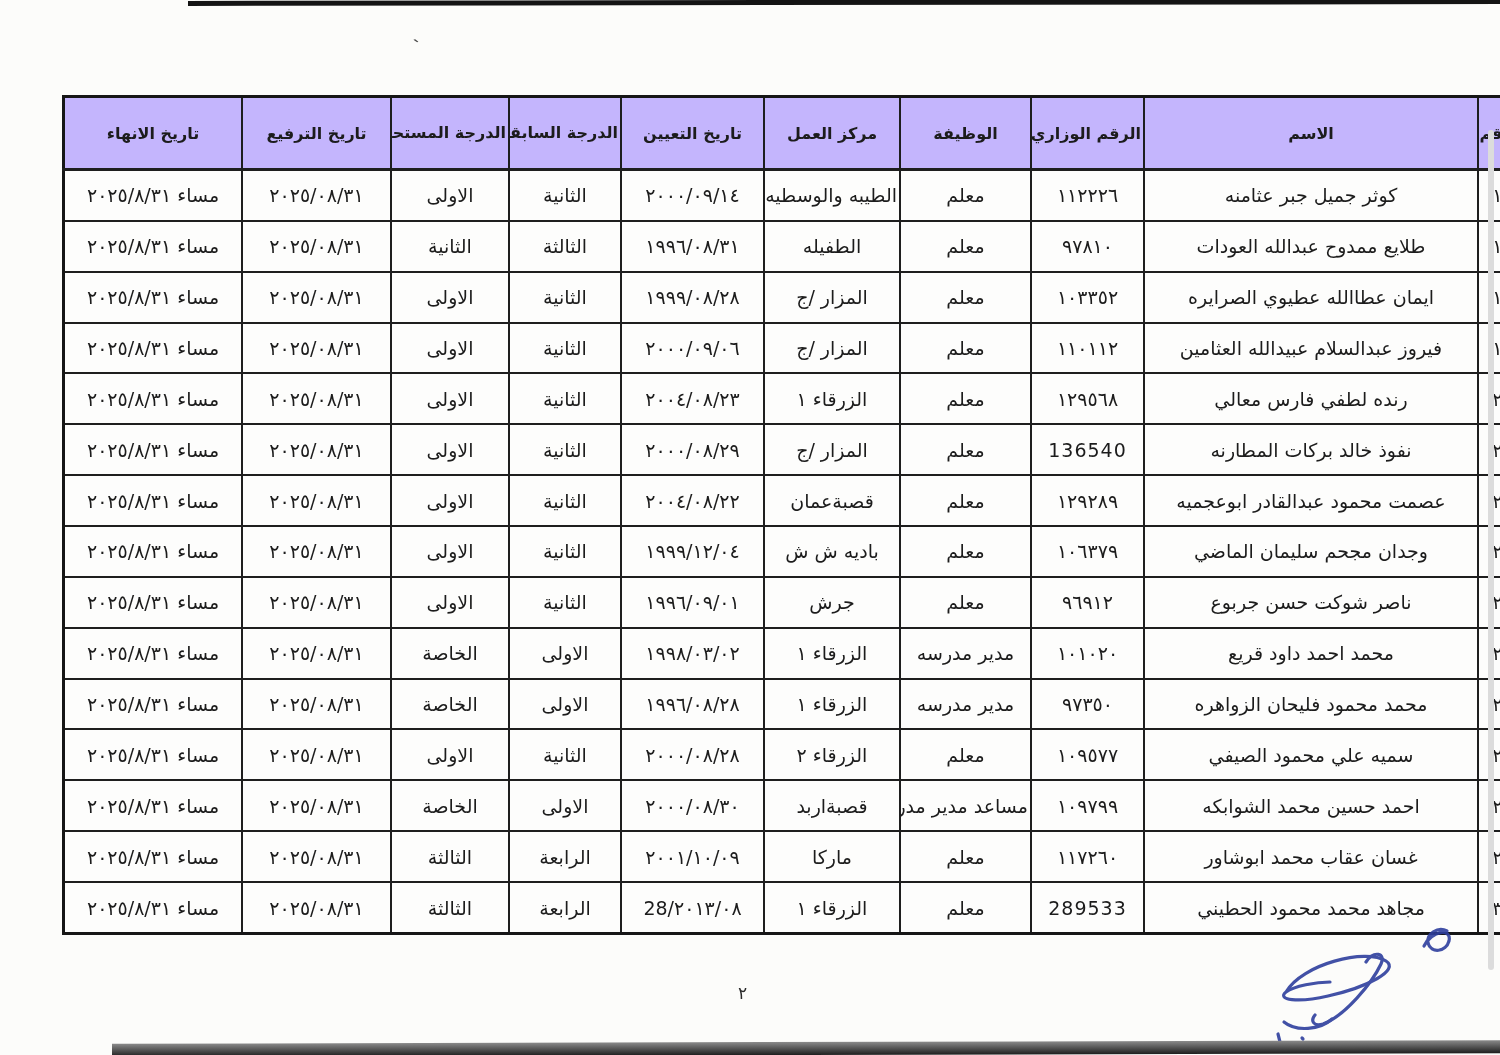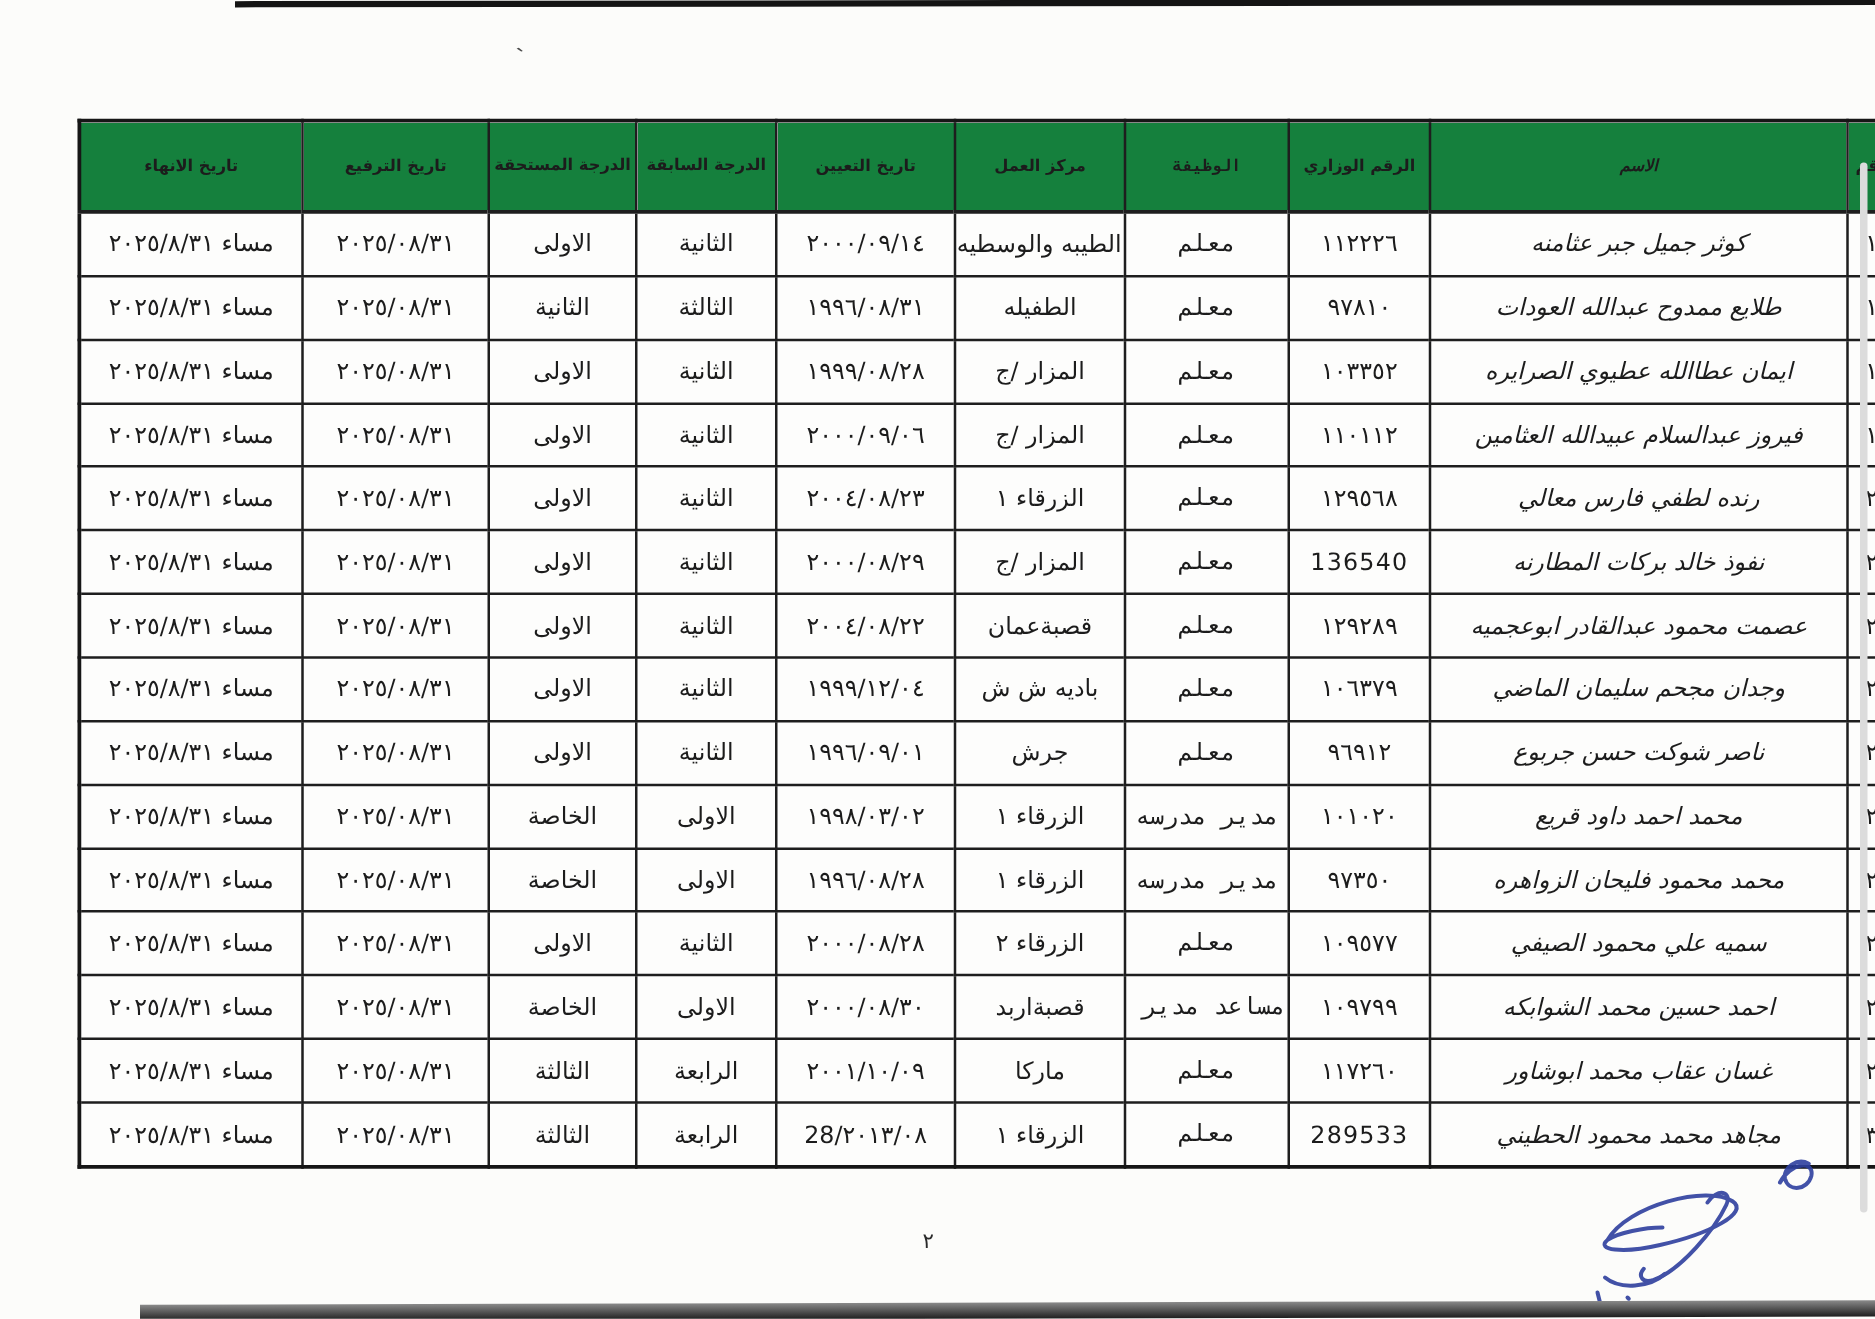--- a/index.html
+++ b/index.html
@@ -29,8 +29,8 @@
   }
   table.promotions{border:3px solid #161616;}
   table.promotions th{
-    background:#15803d;
-    font-weight:bold;font-size:13px;height:70px;
+    background:#c4b5fd;
+    font-weight:bold;font-size:16px;height:70px;
     border-bottom-width:3px;
   }
   table.promotions td{height:47px;font-size:19px;}

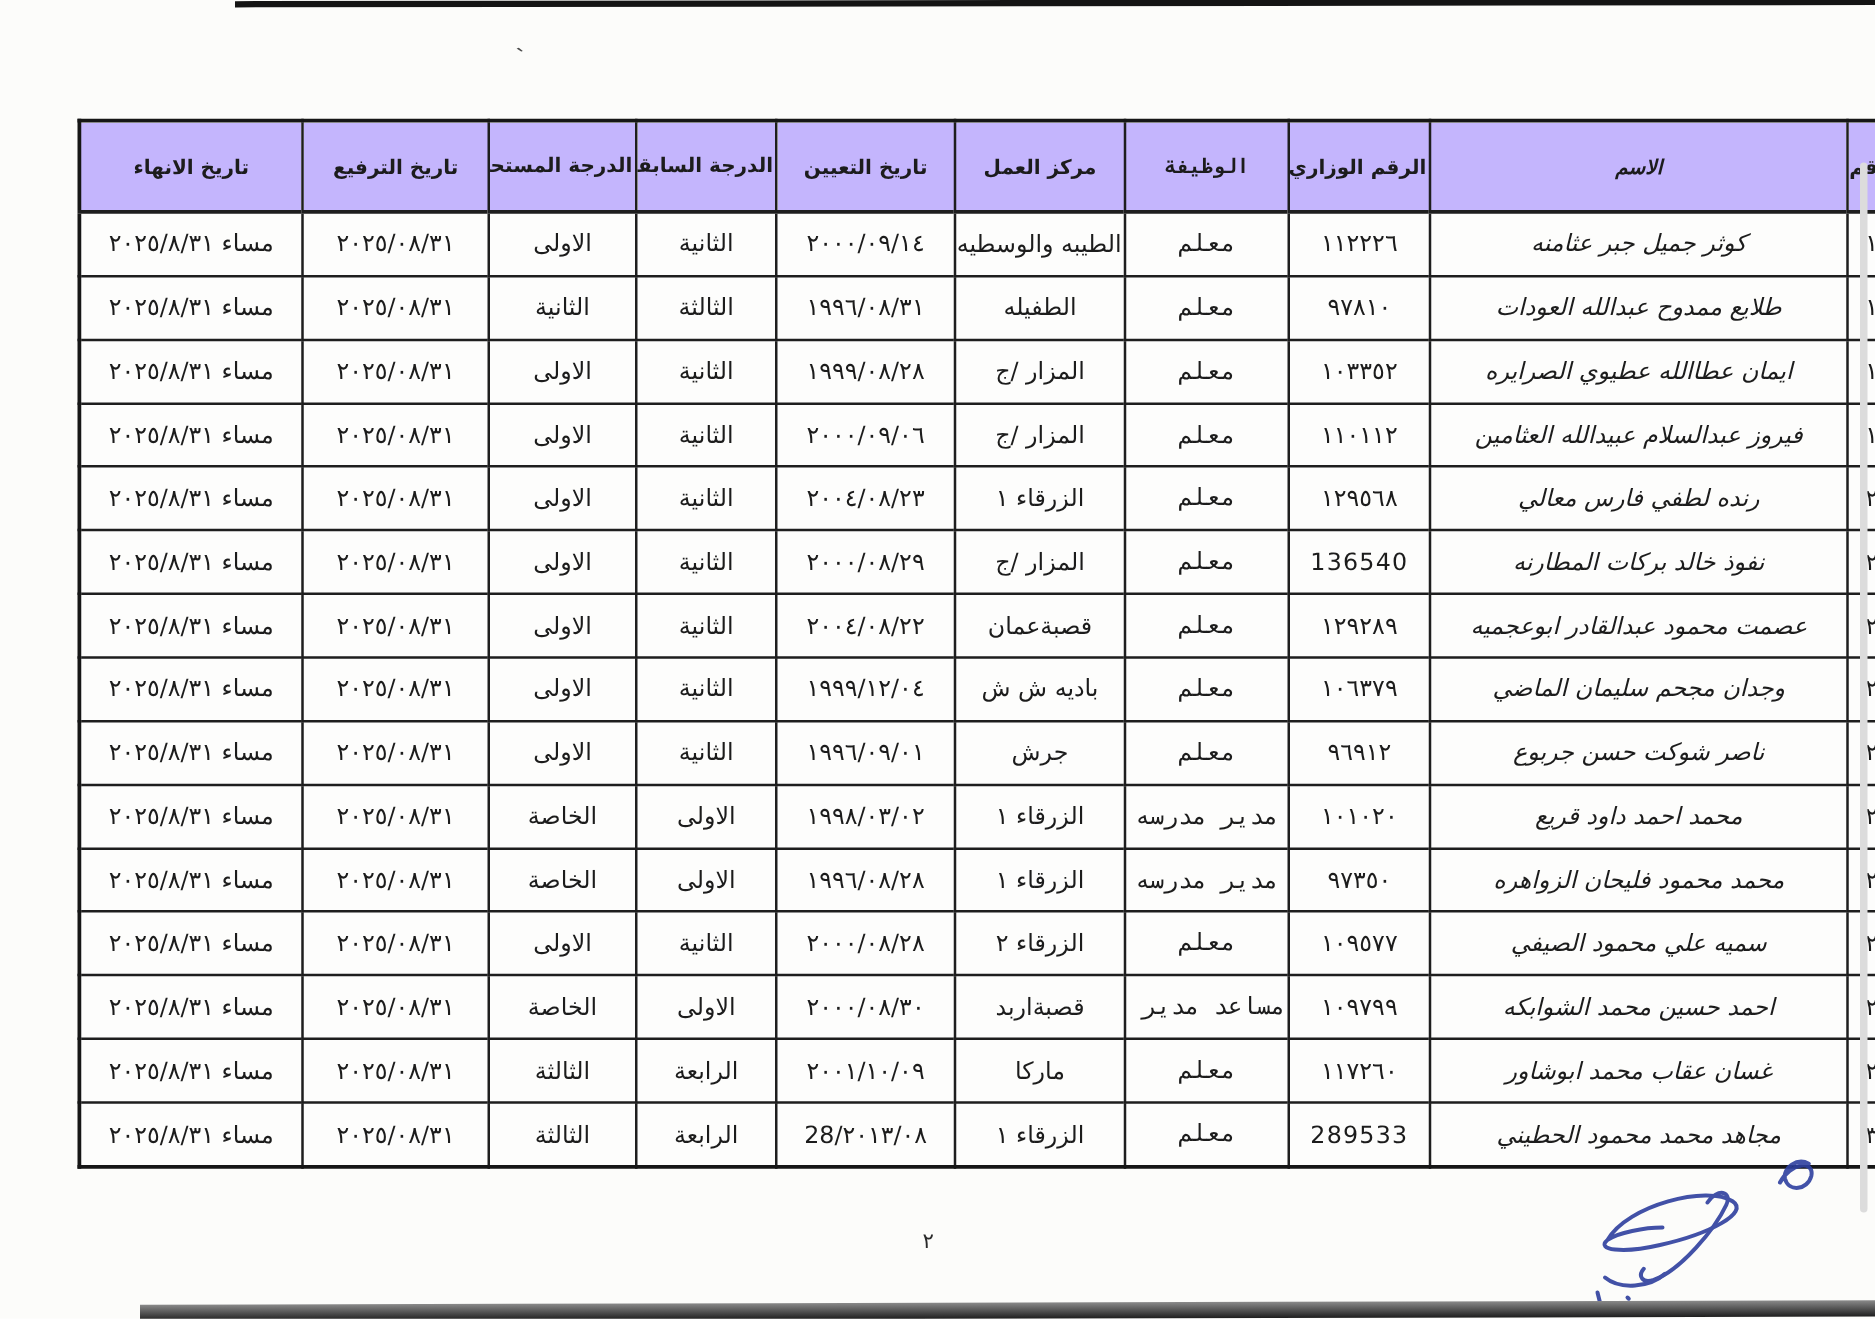--- a/index.html
+++ b/index.html
@@ -37,7 +37,7 @@
   .col-num{width:43px;}
   .col-name{width:328px;font-style:italic;}
   .col-ministry_no{width:107px;letter-spacing:1px;}
-  .col-job{width:125px;font-family:Liberation Mono, monospace;}
+  .col-job{width:125px;}
   .col-work_center{width:130px;}
   .col-appointment_date{width:137px;}
   .col-previous_grade{width:106px;}

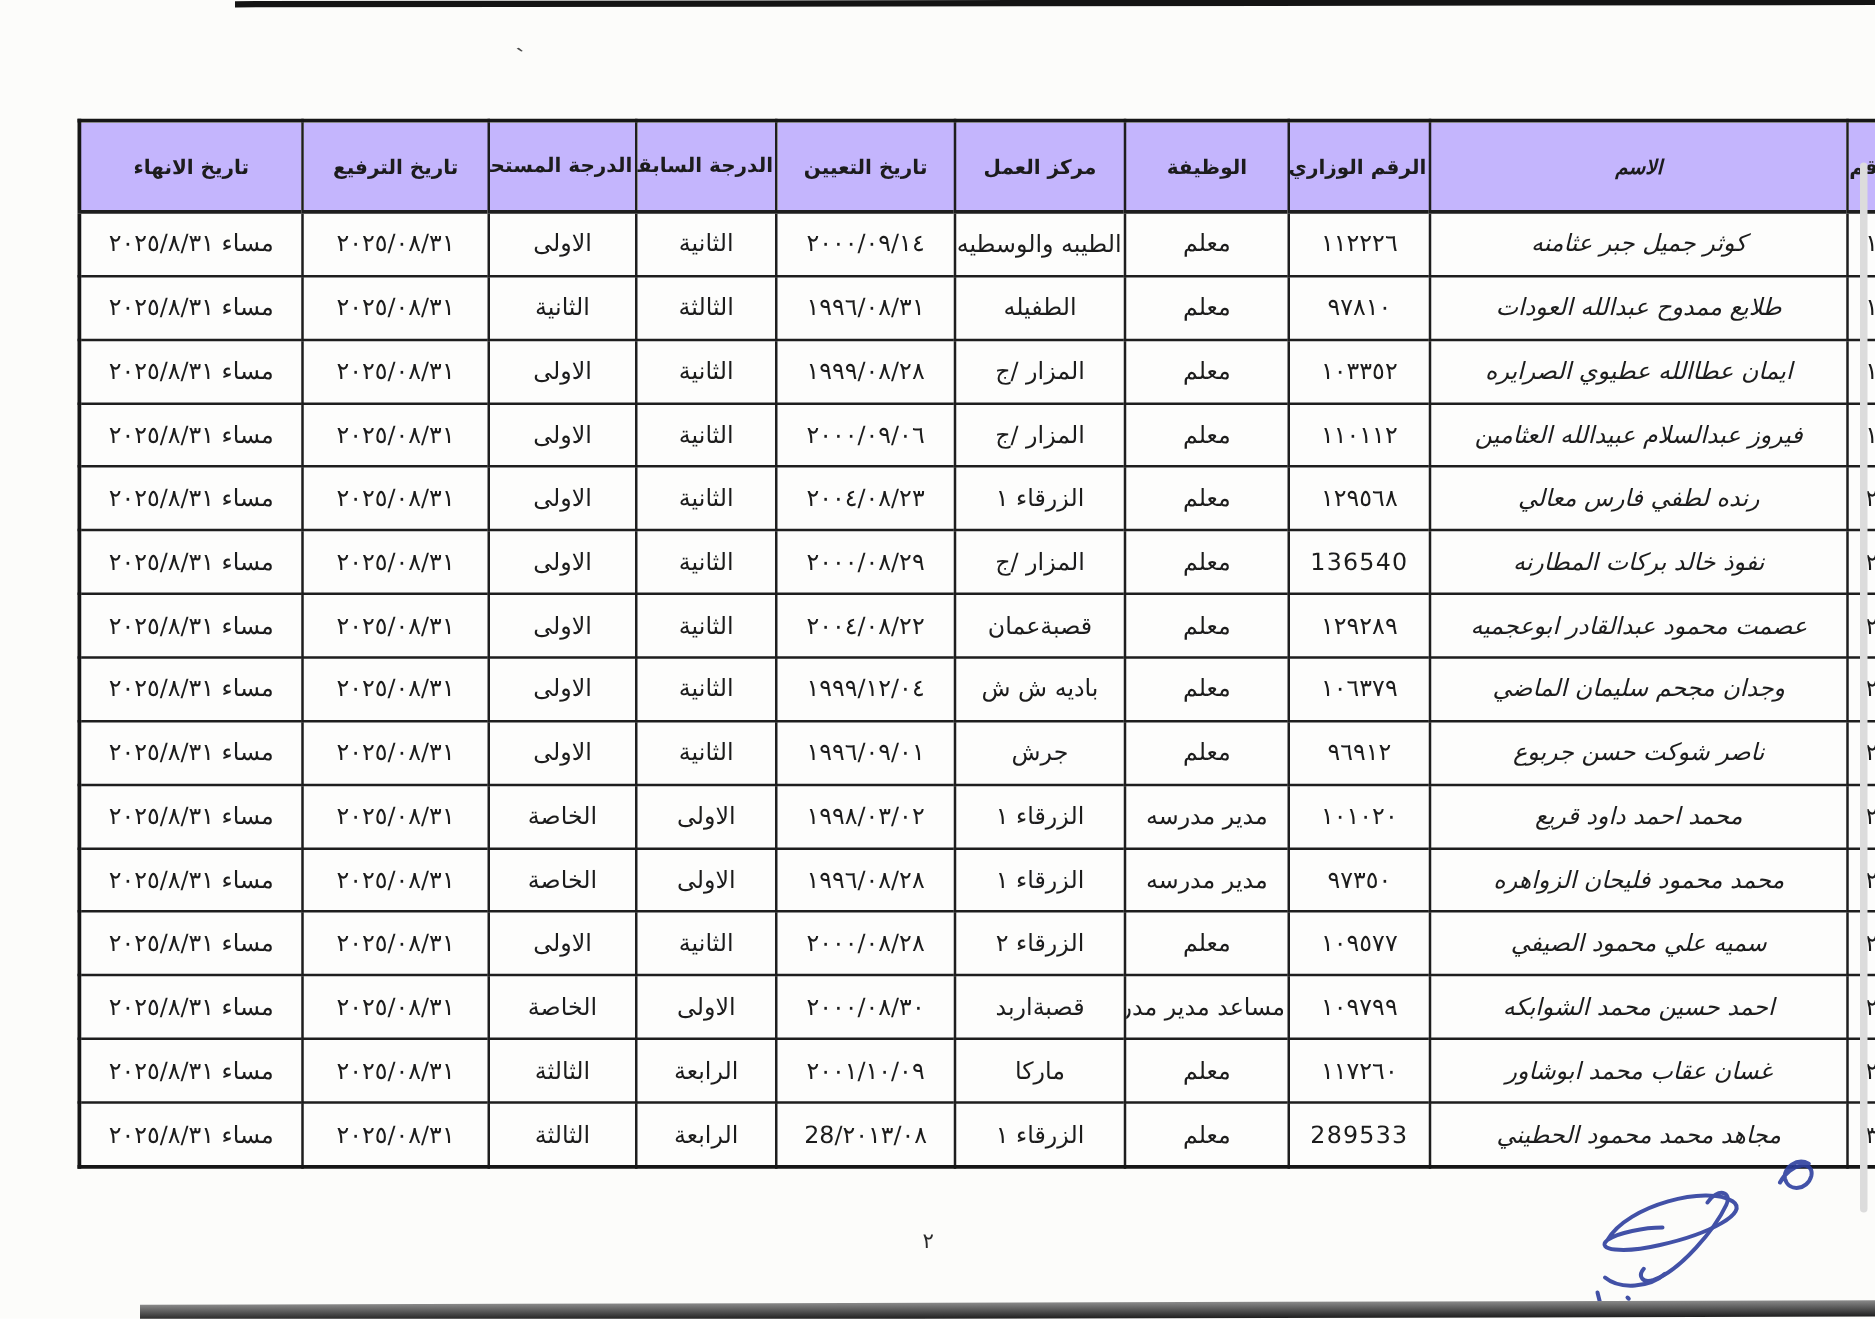--- a/index.html
+++ b/index.html
@@ -35,7 +35,7 @@
   }
   table.promotions td{height:47px;font-size:19px;}
   .col-num{width:43px;}
-  .col-name{width:328px;font-style:italic;}
+  .col-name{width:328px;}
   .col-ministry_no{width:107px;letter-spacing:1px;}
   .col-job{width:125px;}
   .col-work_center{width:130px;}

